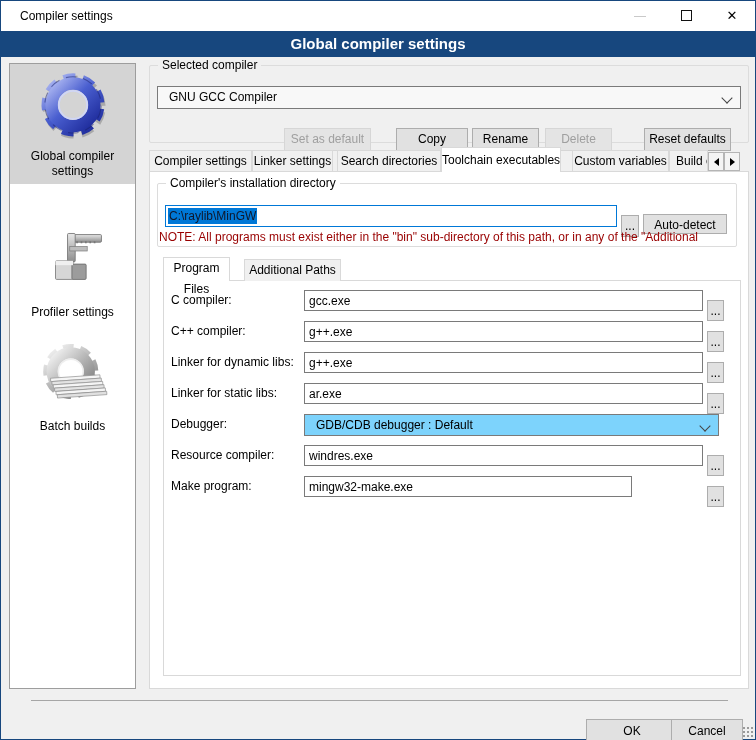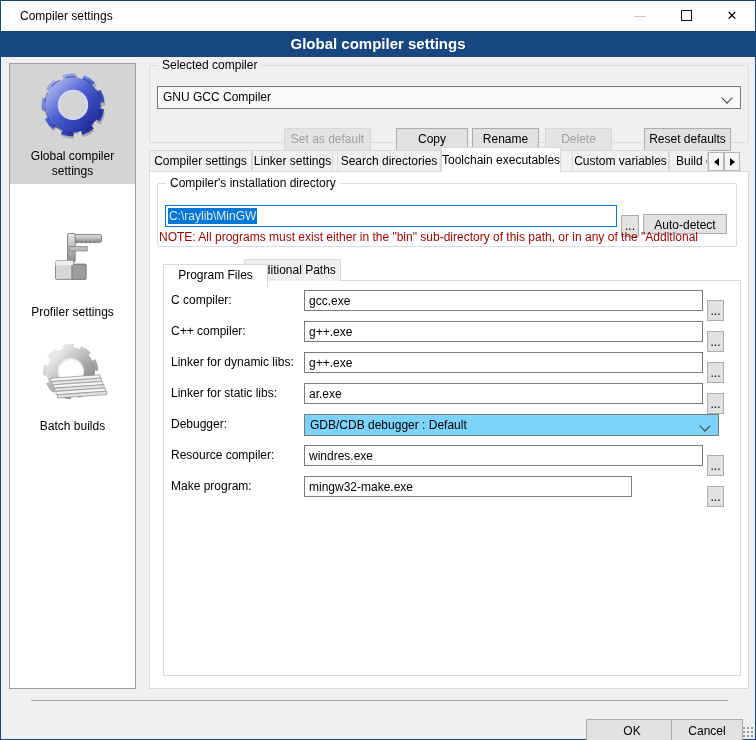--- a/index.html
+++ b/index.html
@@ -33,7 +33,7 @@
   
   .btn{background:#e1e1e1;border:1px solid #adadad;text-align:center;line-height:21px;font-size:12px;cursor:default;margin-top:10px;}
   .btn.disabled{color:#9f9f9f;border-color:#d6d6d6;background:#e4e4e4;}
-  .combo{border:1px solid #7a7a7a;background:#f8f8f8;line-height:21px;padding-left:5px;}
+  .combo{border:1px solid #7a7a7a;background:#f8f8f8;line-height:21px;padding-left:11px;}
   .combo.gray{background:#7dd3fc;}
   .chev{position:absolute;right:9px;top:7px;width:7px;height:7px;border-left:1px solid #444;border-bottom:1px solid #444;transform:rotate(-45deg);}
   .txt{border:1px solid #7a7a7a;background:#fff;font:12px "Liberation Sans",sans-serif;padding:0 4px;box-sizing:border-box;}

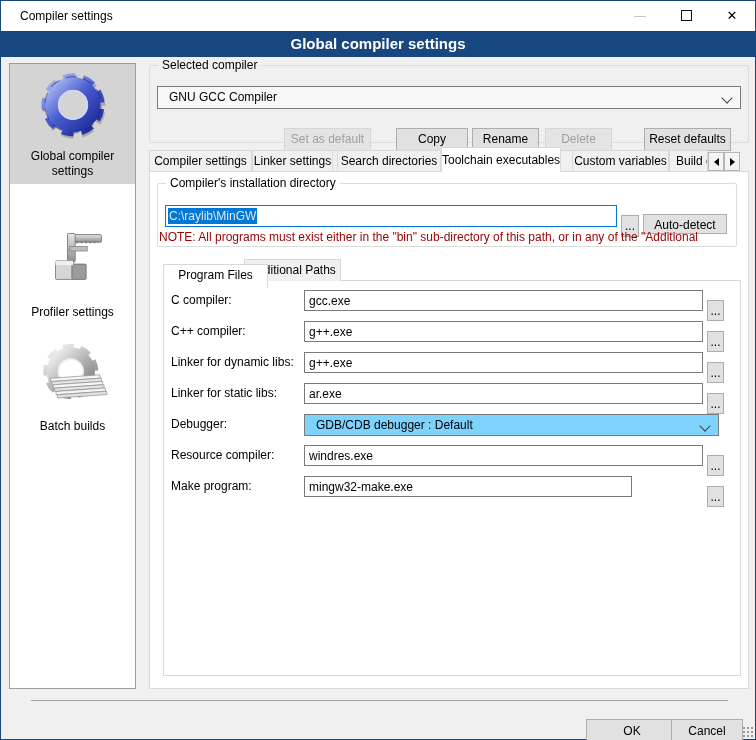--- a/index.html
+++ b/index.html
@@ -38,7 +38,7 @@
   .chev{position:absolute;right:9px;top:7px;width:7px;height:7px;border-left:1px solid #444;border-bottom:1px solid #444;transform:rotate(-45deg);}
   .txt{border:1px solid #7a7a7a;background:#fff;font:12px "Liberation Sans",sans-serif;padding:0 4px;box-sizing:border-box;}
   .dirbox{border:1px solid #0078d7;background:#fff;line-height:20px;padding-left:2px;}
-  .sel{background:#0078d7;color:#e5e5e5;padding:1px 1px;}
+  .sel{background:#0078d7;color:#0f172a;padding:1px 1px;}
 
   
   .tab{top:149px;height:22px;background:#f0f0f0;border:1px solid #d9d9d9;border-bottom:none;text-align:center;line-height:21px;overflow:hidden;white-space:nowrap;}

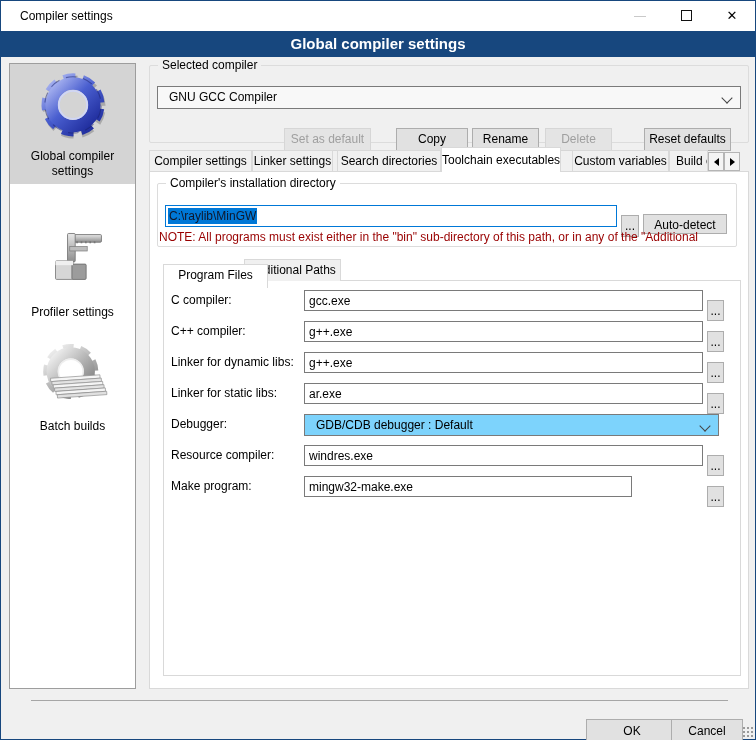--- a/index.html
+++ b/index.html
@@ -176,7 +176,7 @@
   <div class="abs btn" style="left:642px;top:203px;width:84px;height:20px;z-index:7;">Auto-detect</div>
   <div class="abs note" style="left:158px;top:229px;width:576px;height:15px;z-index:7;">NOTE: All programs must exist either in the "bin" sub-directory of this path, or in any of the "Additional</div>
 
-  <div class="abs subtab active" style="left:162px;top:263px;width:105px;height:24px;z-index:6;">Program Files</div>
+  <div class="abs subtab active" style="left:162px;top:256px;width:67px;height:24px;z-index:6;">Program Files</div>
   <div class="abs subtab" style="left:243px;top:258px;width:97px;height:22px;z-index:5;">Additional Paths</div>
   <div class="abs tabpage" style="left:162px;top:279px;width:578px;height:396px;z-index:4;"></div>
 

